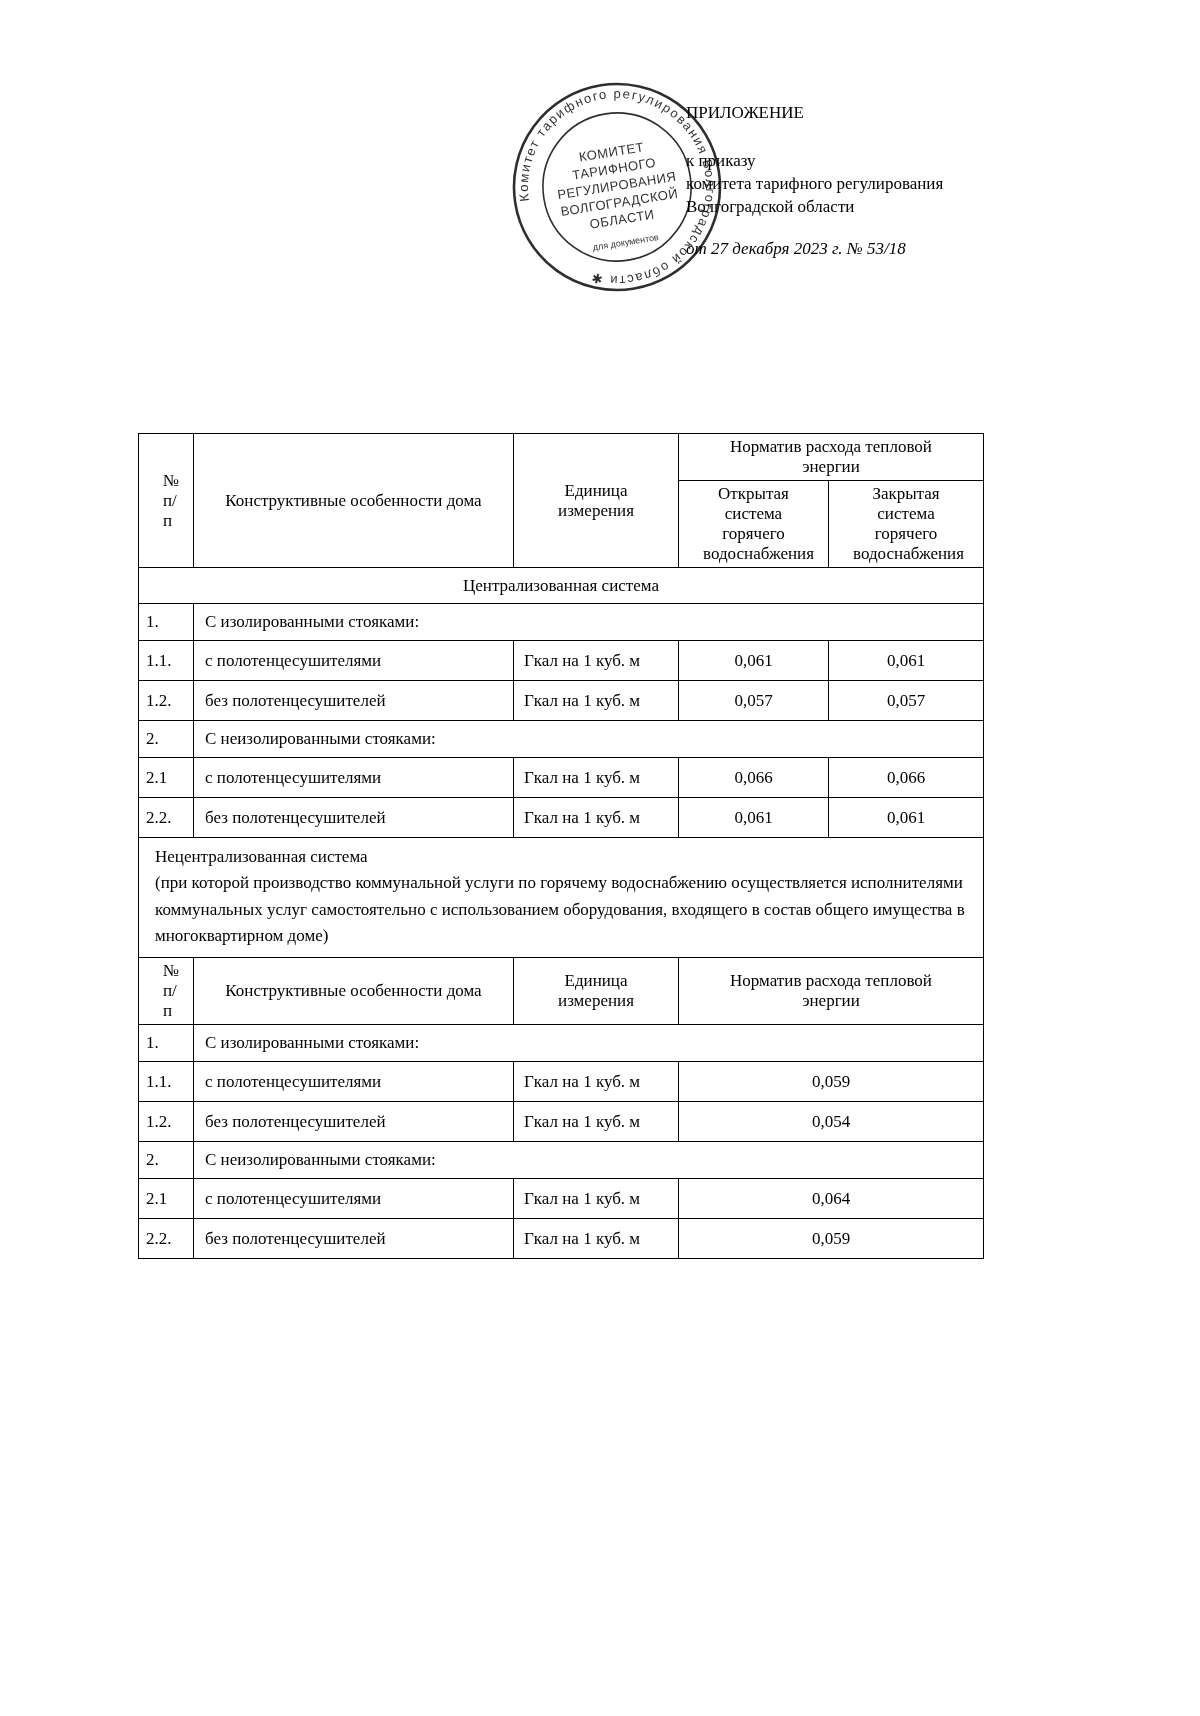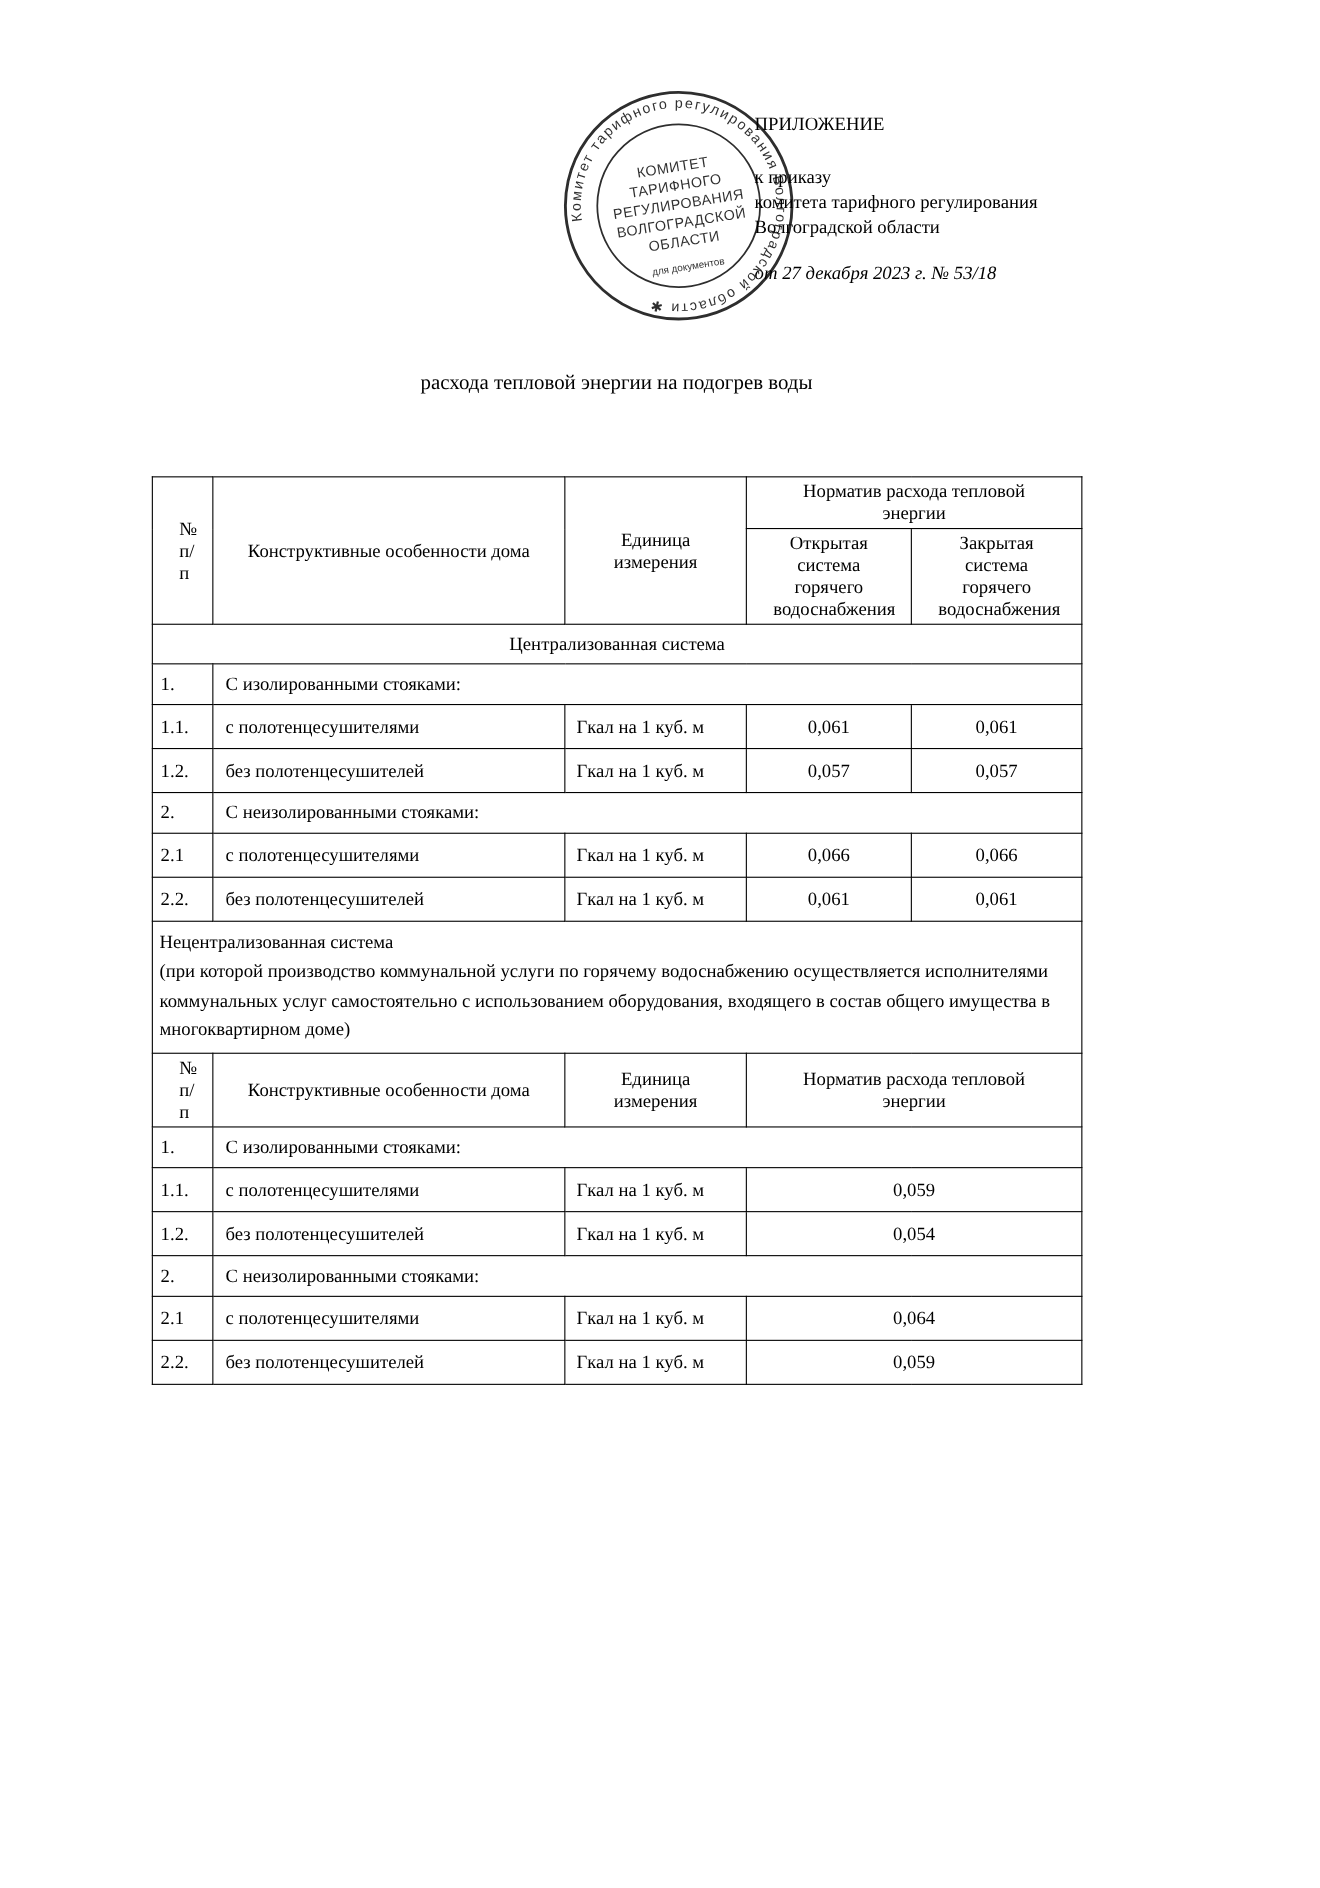--- a/index.html
+++ b/index.html
@@ -123,7 +123,6 @@
   </div>
 
   <div class="doc-title">
-    <div class="t2">расхода тепловой энергии на подогрев воды</div>
   </div>
 
   <table class="norm-table">

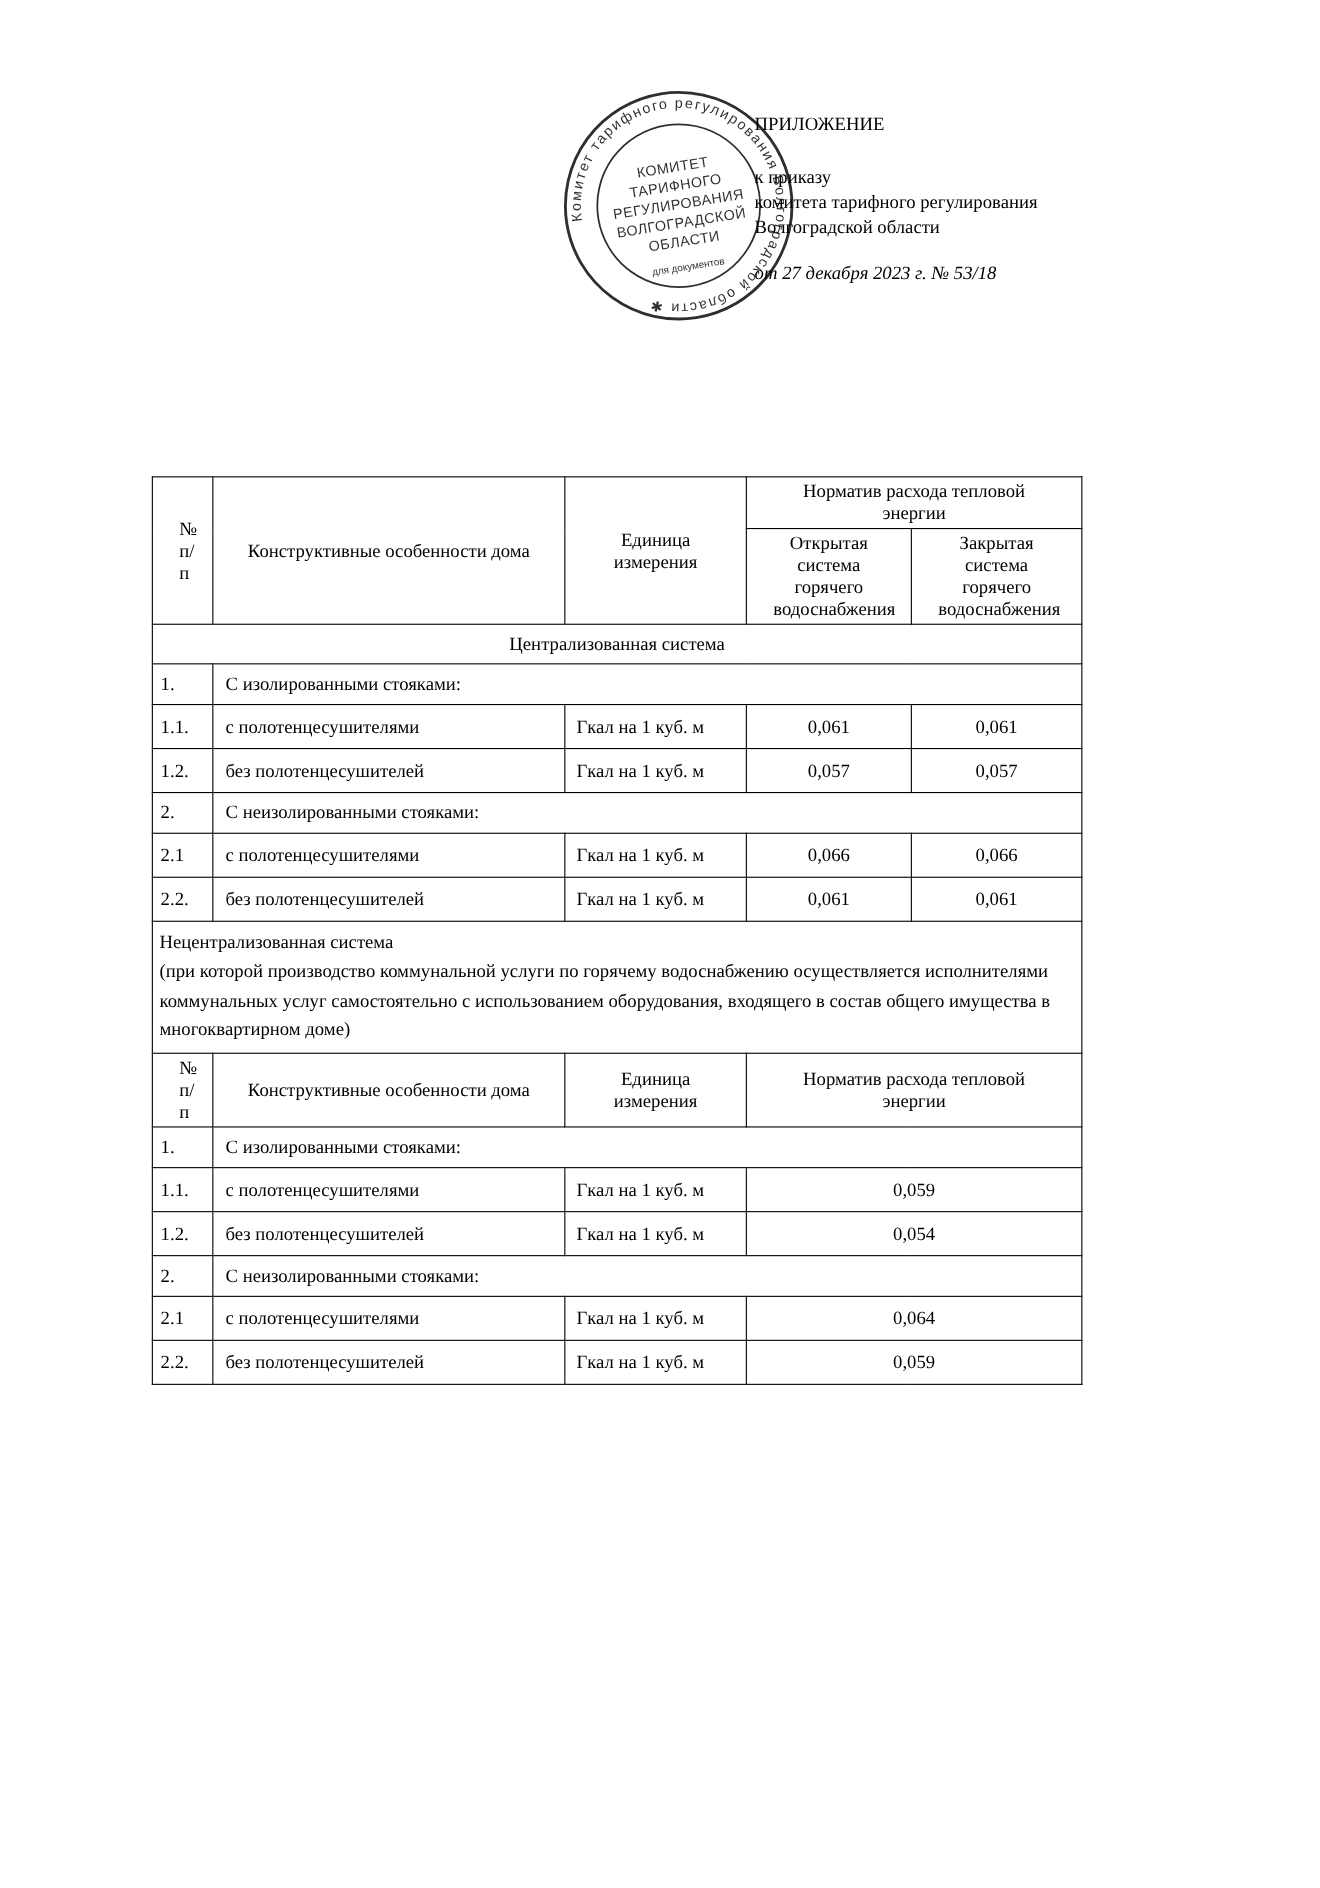--- a/index.html
+++ b/index.html
@@ -83,7 +83,7 @@
   .norm-table .row-data { height: 40px; }
   .norm-table .bigtext {
     text-align: left;
-    padding: 6px 10px 8px 6px;
+    padding: 6px 10px 8px 16px;
     line-height: 1.55;
     height: 112px;
     vertical-align: top;

